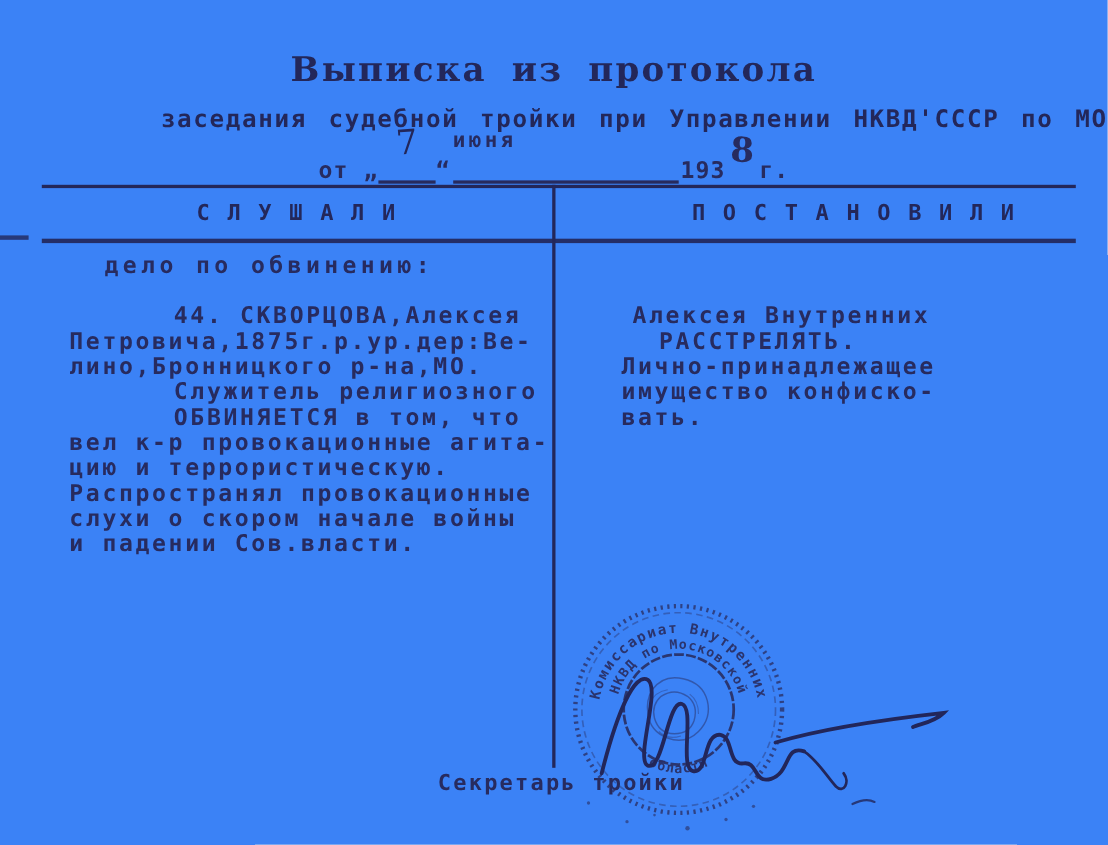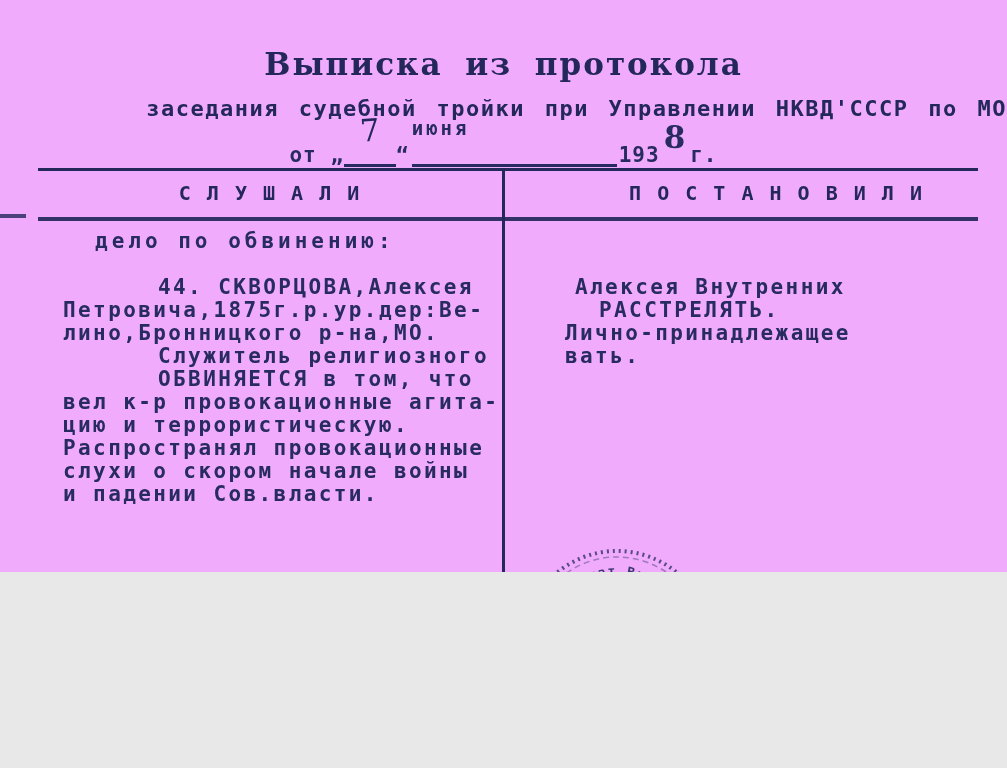--- a/index.html
+++ b/index.html
@@ -4,7 +4,7 @@
 <style>
   html,body{margin:0;padding:0;background:#e8e8e8;}
   #page{
-    position:relative;width:1007px;height:572px;background:#f0abfc;
+    position:relative;width:1007px;height:768px;background:#3b82f6;
     overflow:hidden;
     font-family:"DejaVu Sans Mono", monospace;
     color:#272b5f;

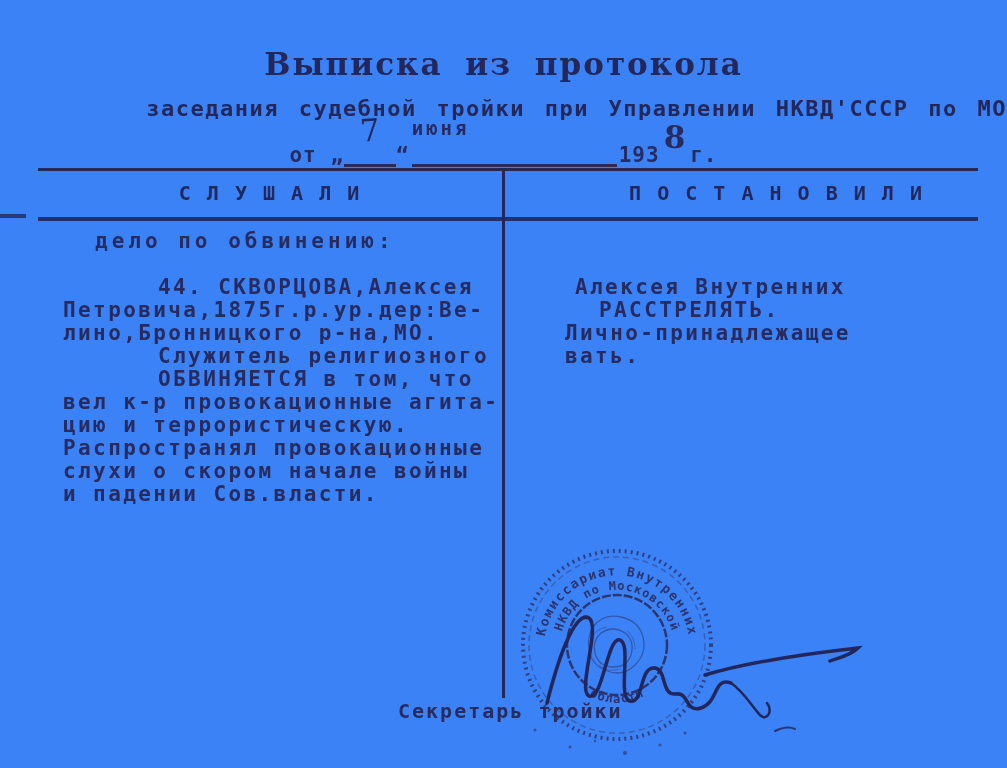--- a/index.html
+++ b/index.html
@@ -121,6 +121,7 @@
     <div class="r1">Алексея Внутренних</div>
     <div class="r2">РАССТРЕЛЯТЬ.</div>
     <div>Лично-принадлежащее</div>
+    <div>имущество конфиско-</div>
     <div>вать.</div>
   </div>
 

